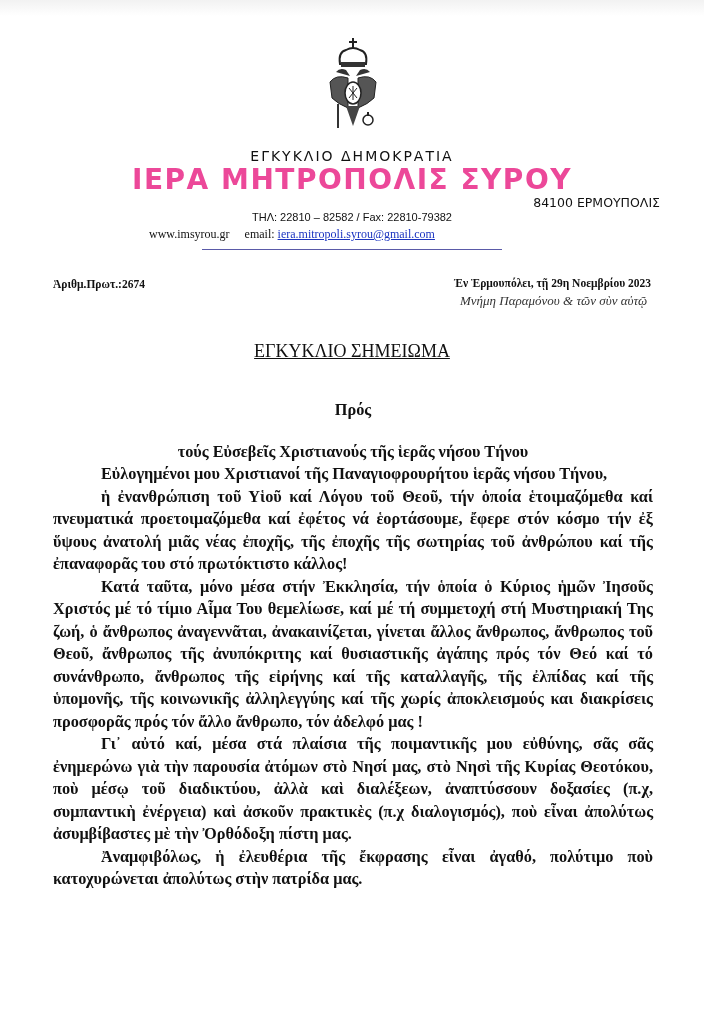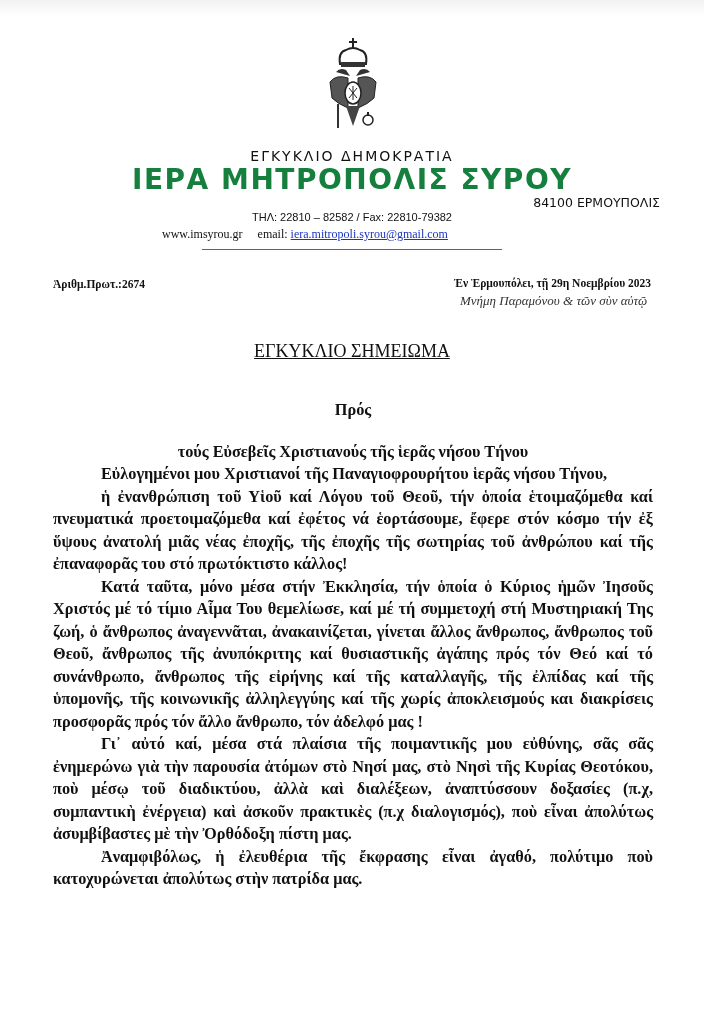--- a/index.html
+++ b/index.html
@@ -24,7 +24,7 @@
     .lh-title {
       position: absolute; left: 0; width: 704px; top: 163px;
       font-family: "DejaVu Sans", sans-serif; font-size: 28px; font-weight: bold;
-      letter-spacing: 1.5px; text-align: center; color: #15803d;
+      letter-spacing: 1.5px; text-align: center; color: #ec4899;
     }
     .lh-postal {
       position: absolute; left: 12px; width: 648px; top: 195px;

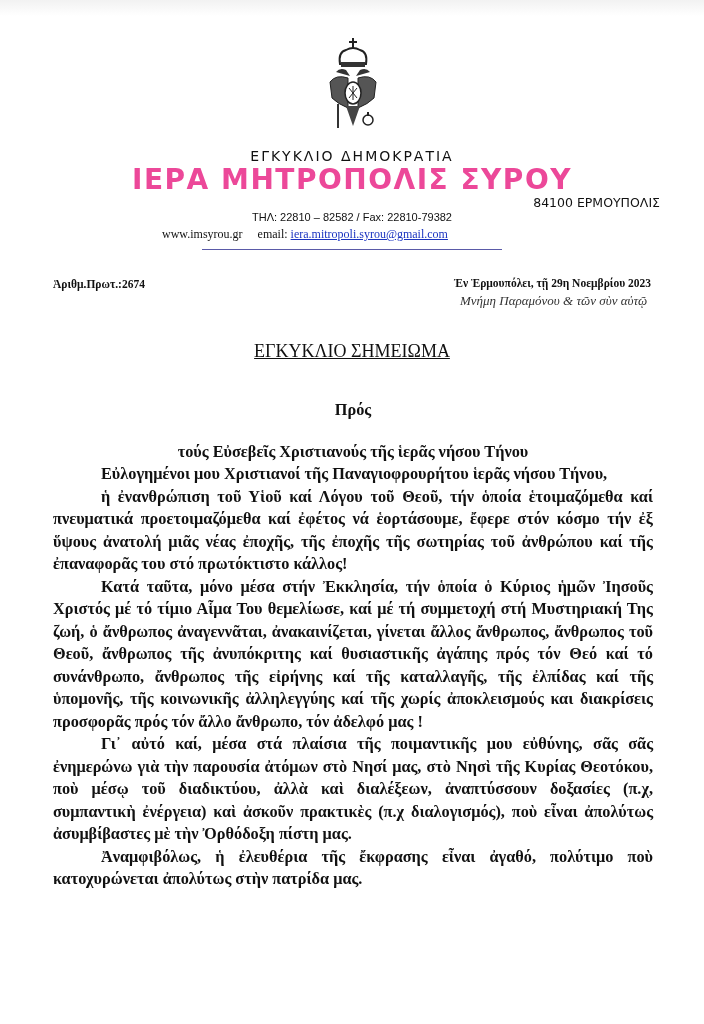--- a/index.html
+++ b/index.html
@@ -36,7 +36,7 @@
     }
     .lh-web {
       position: absolute; left: 0; width: 584px; top: 227px;
-      font-family: "Liberation Serif", serif; font-size: 12px; text-align: center; padding-left: 13px;
+      font-family: "Liberation Serif", serif; font-size: 12px; text-align: center;
     }
     .lh-web a { color: #1a33c0; text-decoration: underline; }
     .lh-rule {

